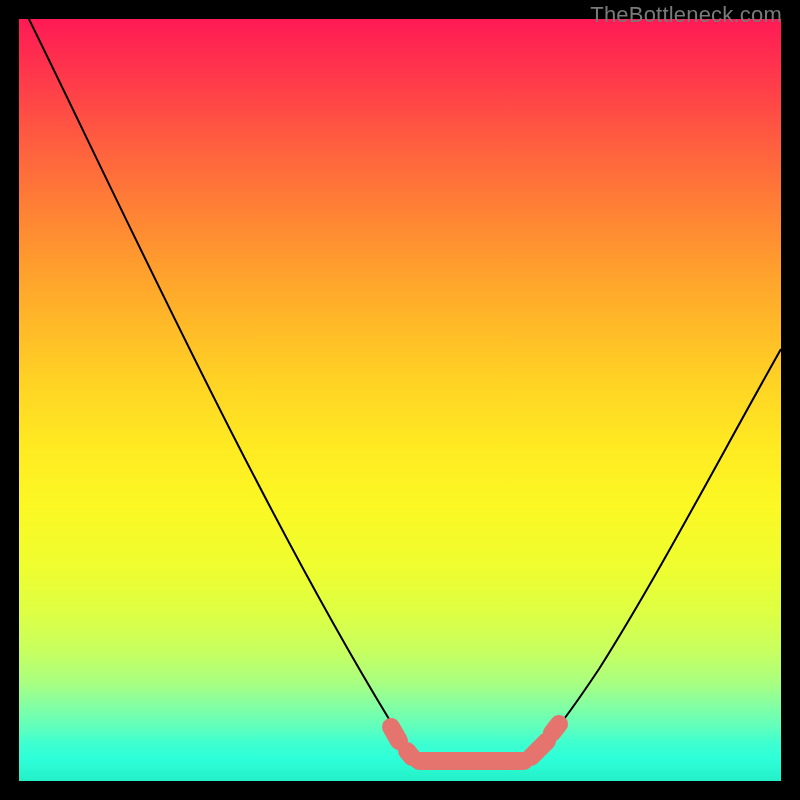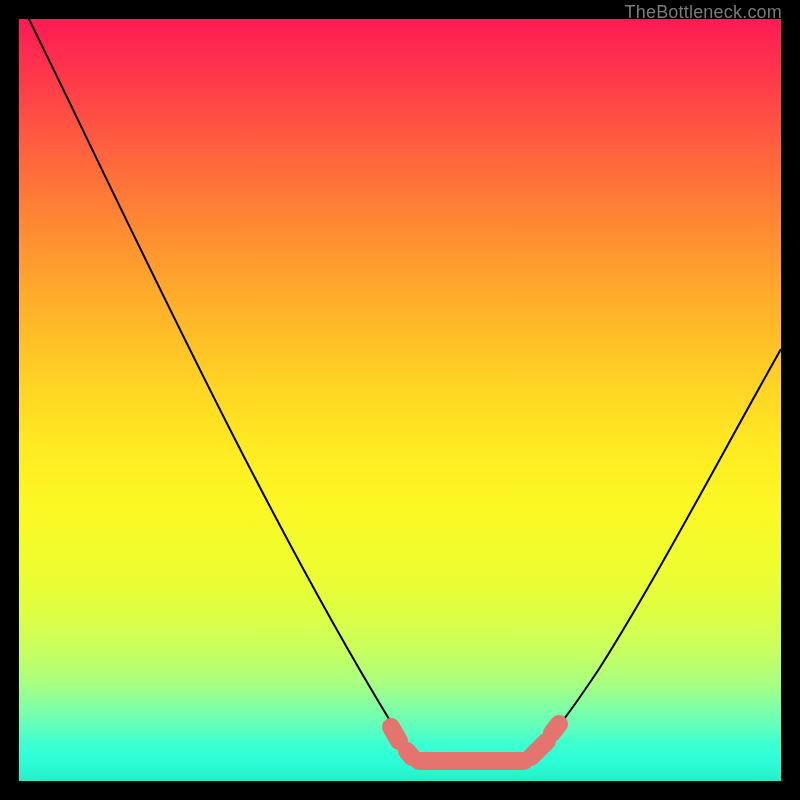--- a/index.html
+++ b/index.html
@@ -44,7 +44,7 @@
     top: 2px;
     right: 18px;
     color: #7a7a7a;
-    font-size: 18px;
+    font-size: 22px;
     font-weight: 400;
     letter-spacing: 0.2px;
     z-index: 10;

